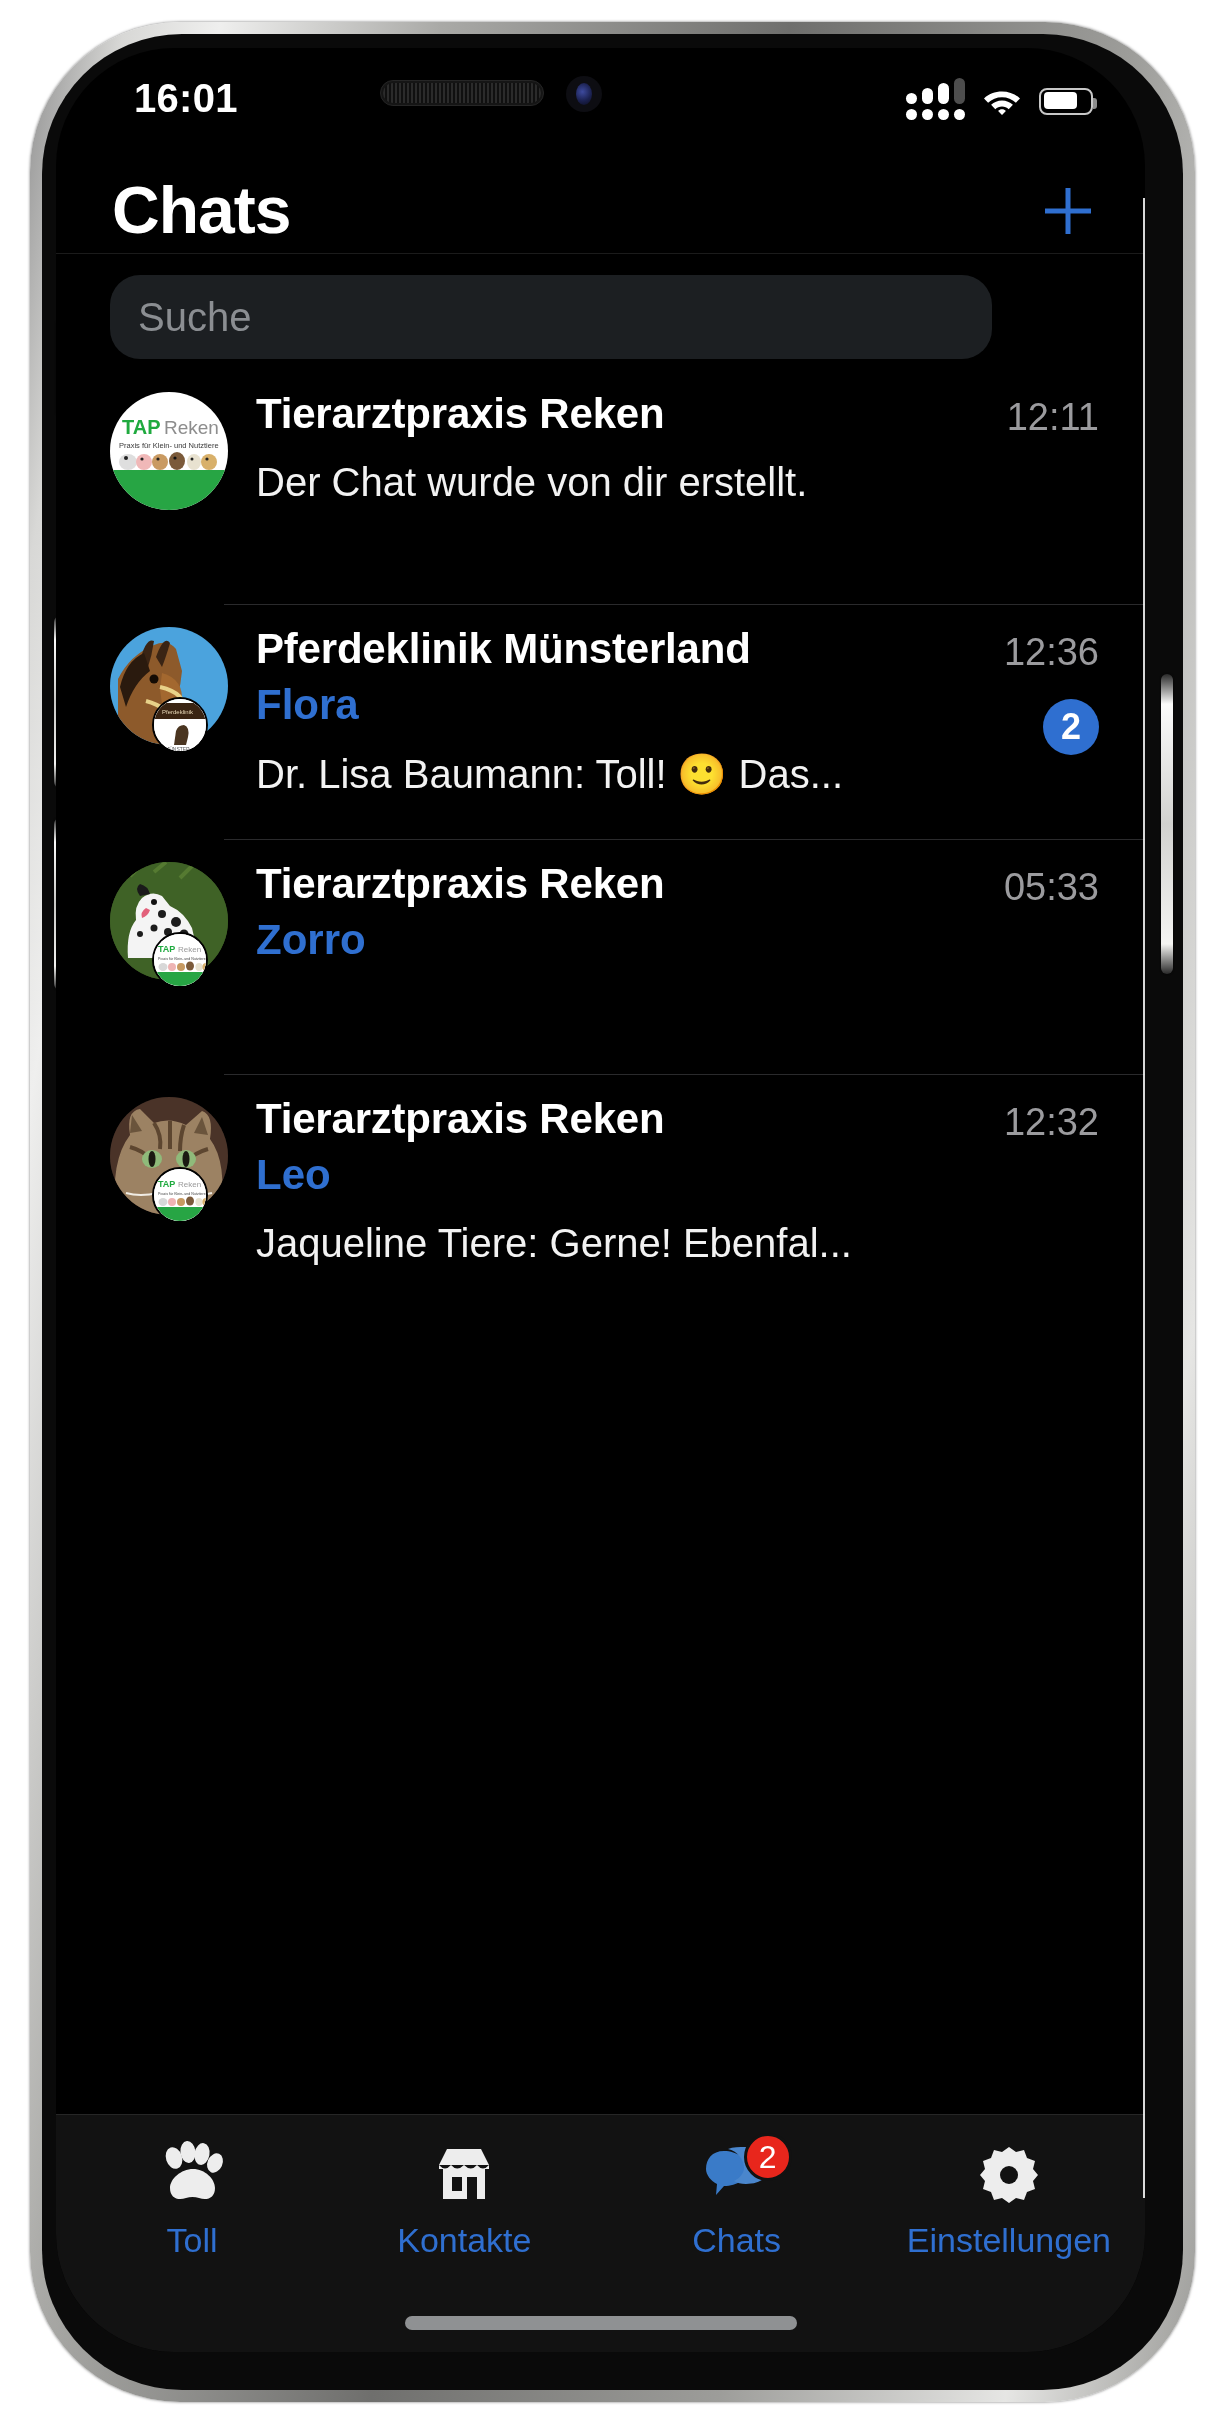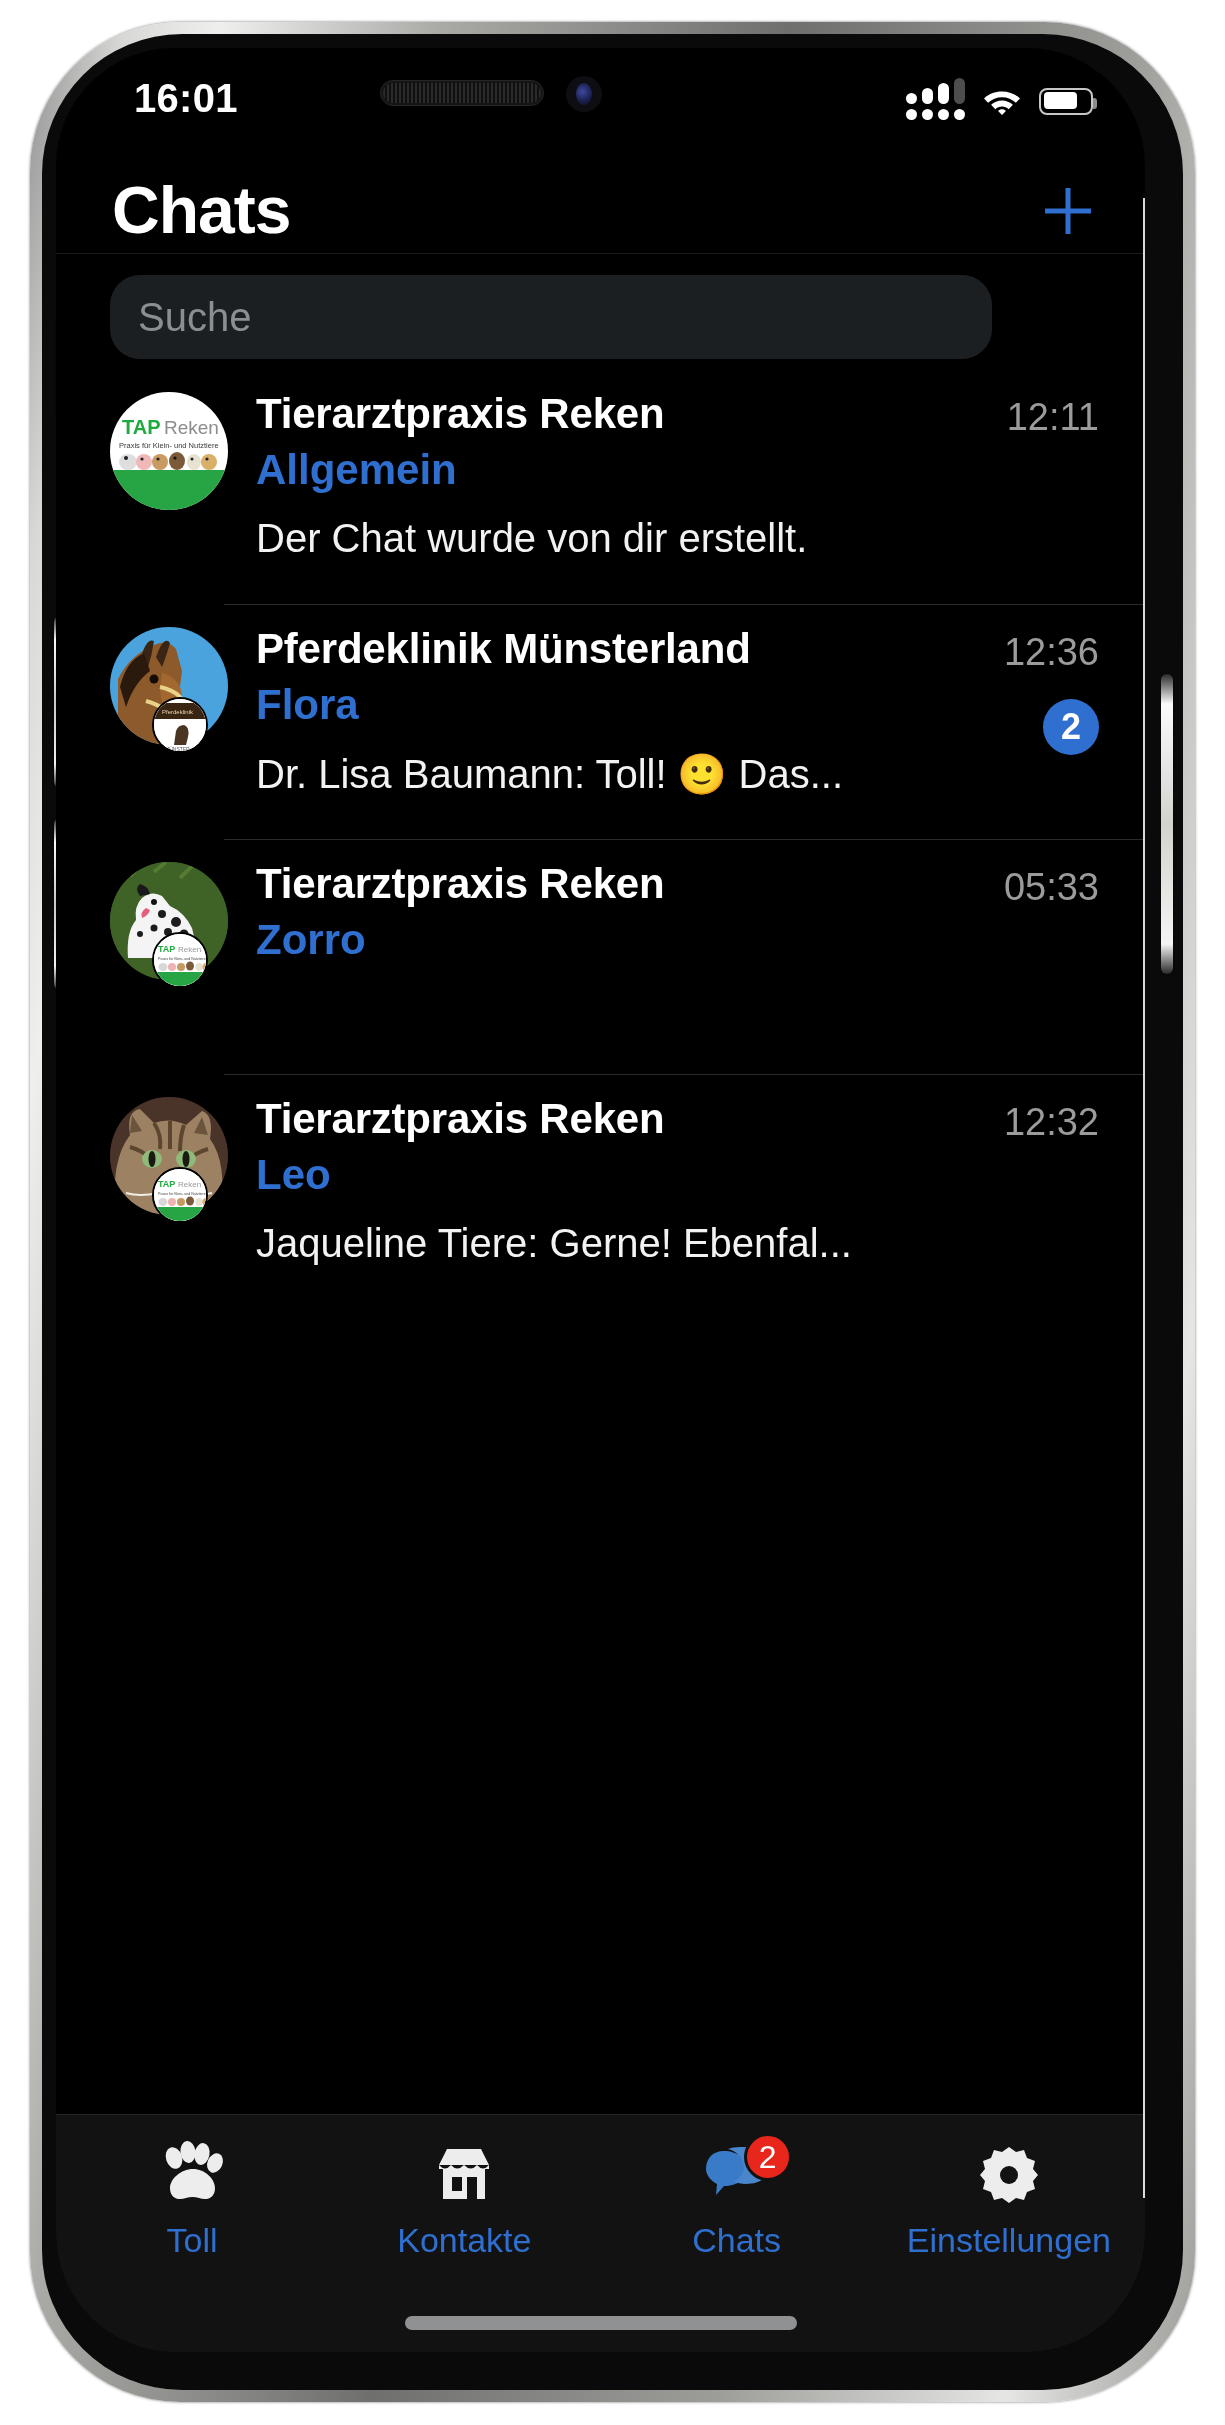--- a/index.html
+++ b/index.html
@@ -285,7 +285,6 @@
         </div>
         <div class="chat-body">
           <div class="chat-title">Tierarztpraxis Reken</div>
-          <div class="chat-subject">Allgemein</div>
           <div class="chat-preview">Der Chat wurde von dir erstellt.</div>
         </div>
         <div class="chat-time">12:11</div>

